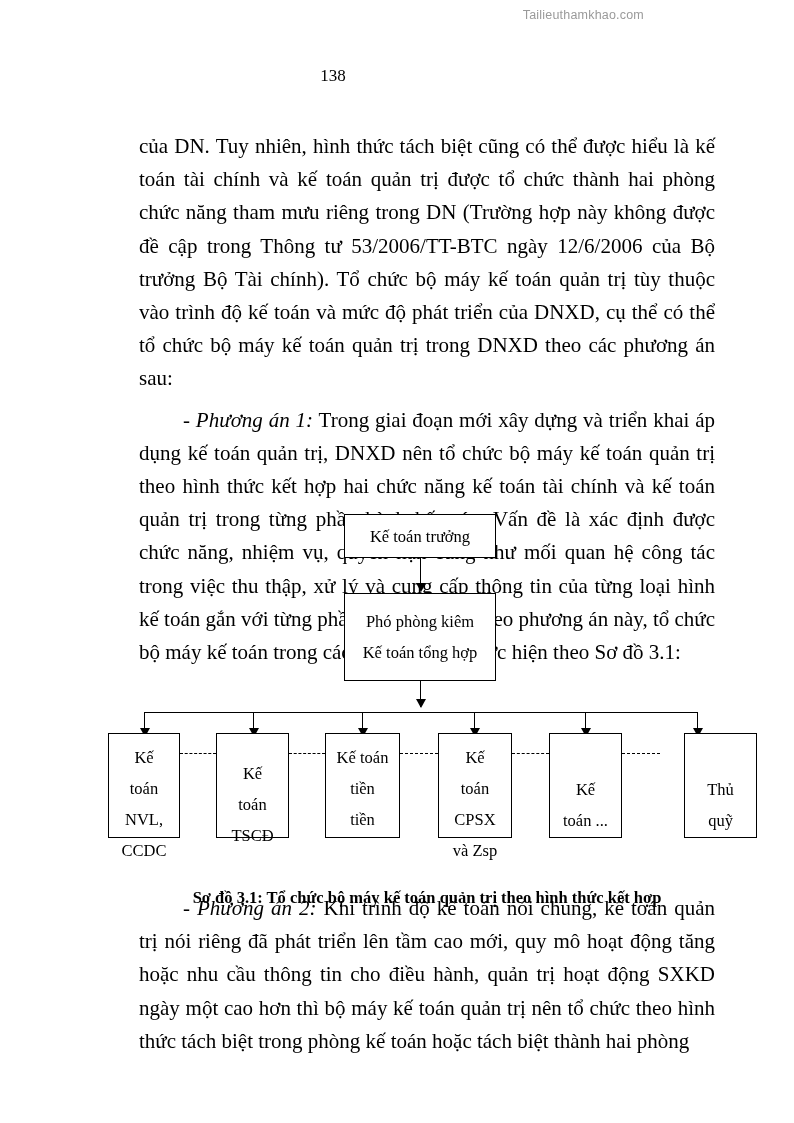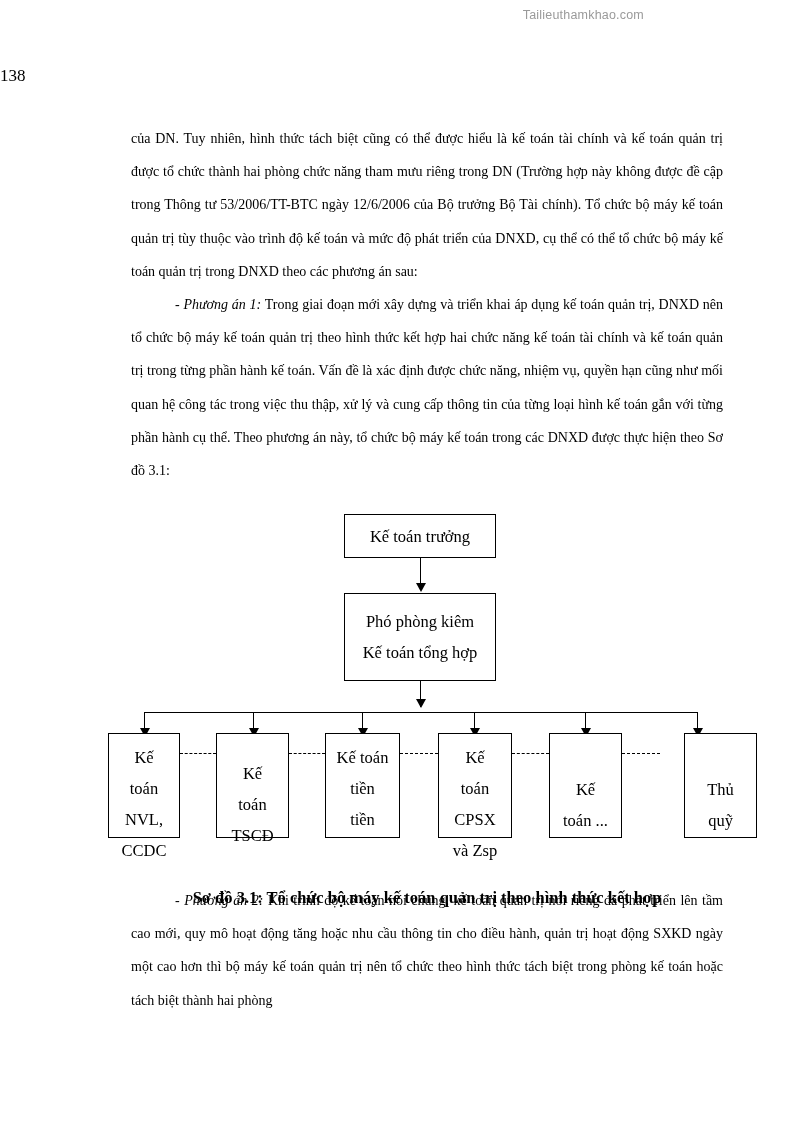--- a/index.html
+++ b/index.html
@@ -38,6 +38,7 @@
     position: absolute;
     left: 0; right: 0;
     top: 66px;
+    text-align: center;
     font-size: 17px;
   }
 

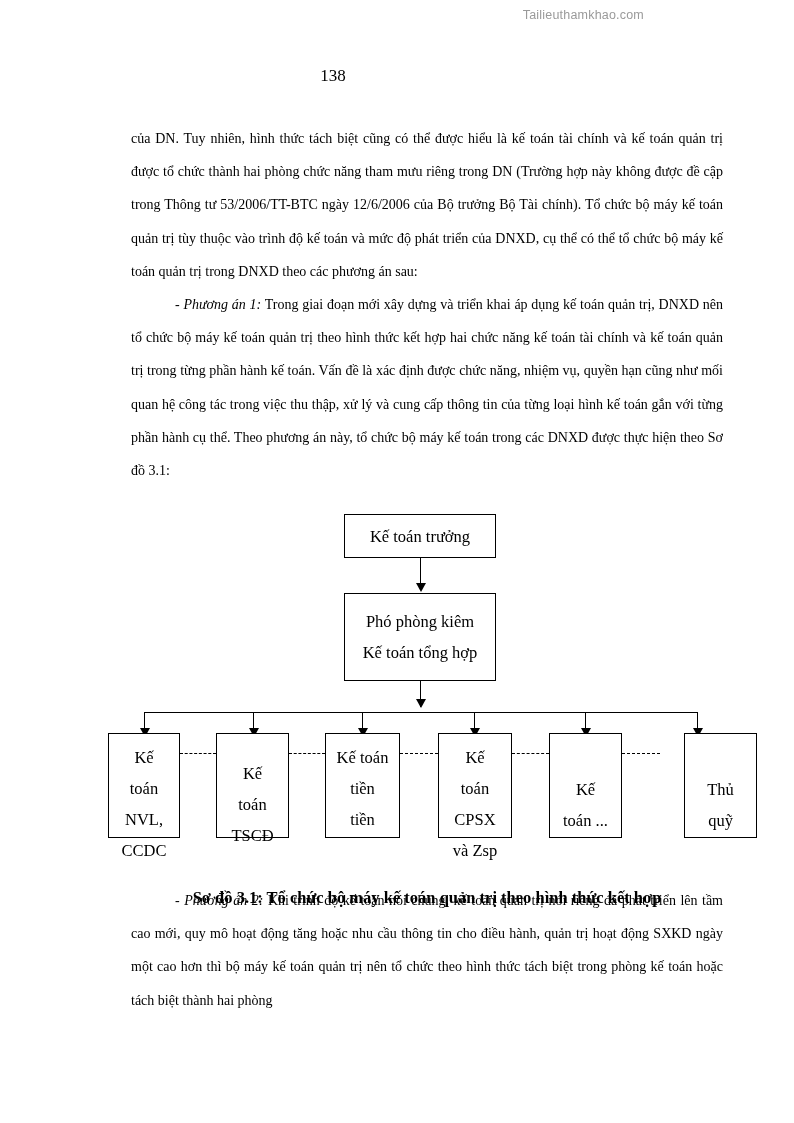--- a/index.html
+++ b/index.html
@@ -50,8 +50,8 @@
   }
 
   p.body-text {
-    margin: 0;
-    font-size: 14px;
+    margin: 8px;
+    font-size: 21px;
     line-height: 33.2px;
     text-align: justify;
     text-justify: inter-word;

